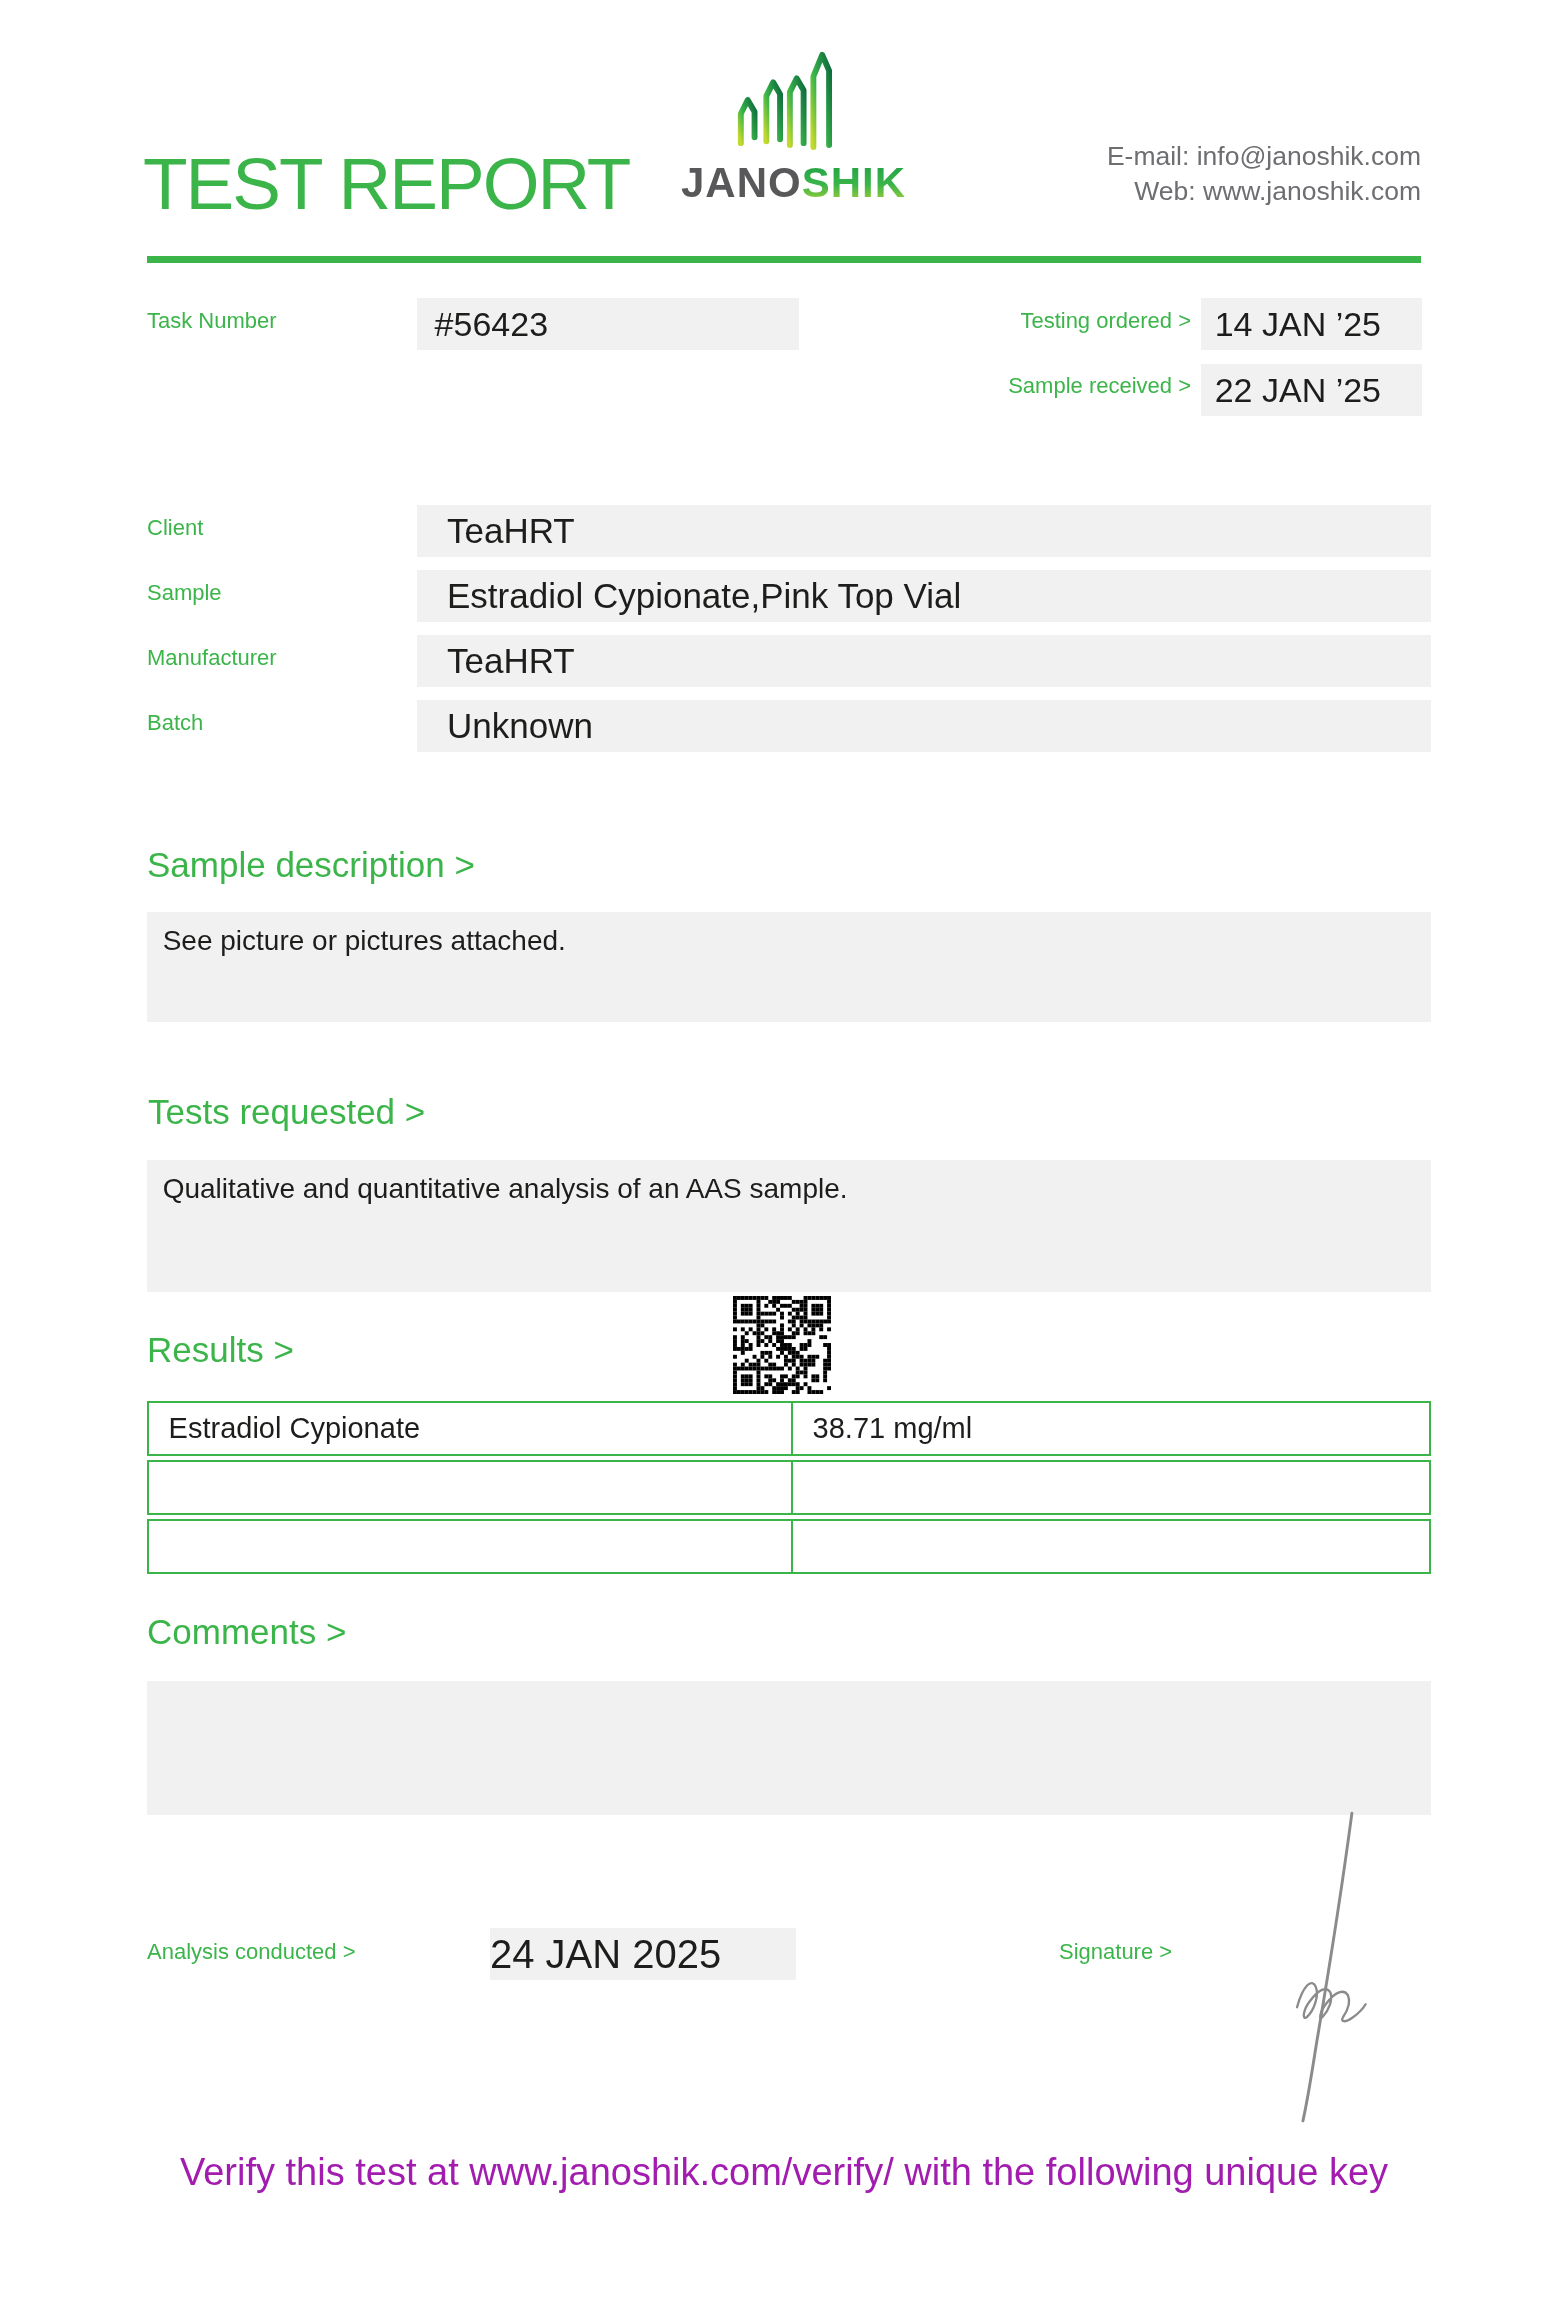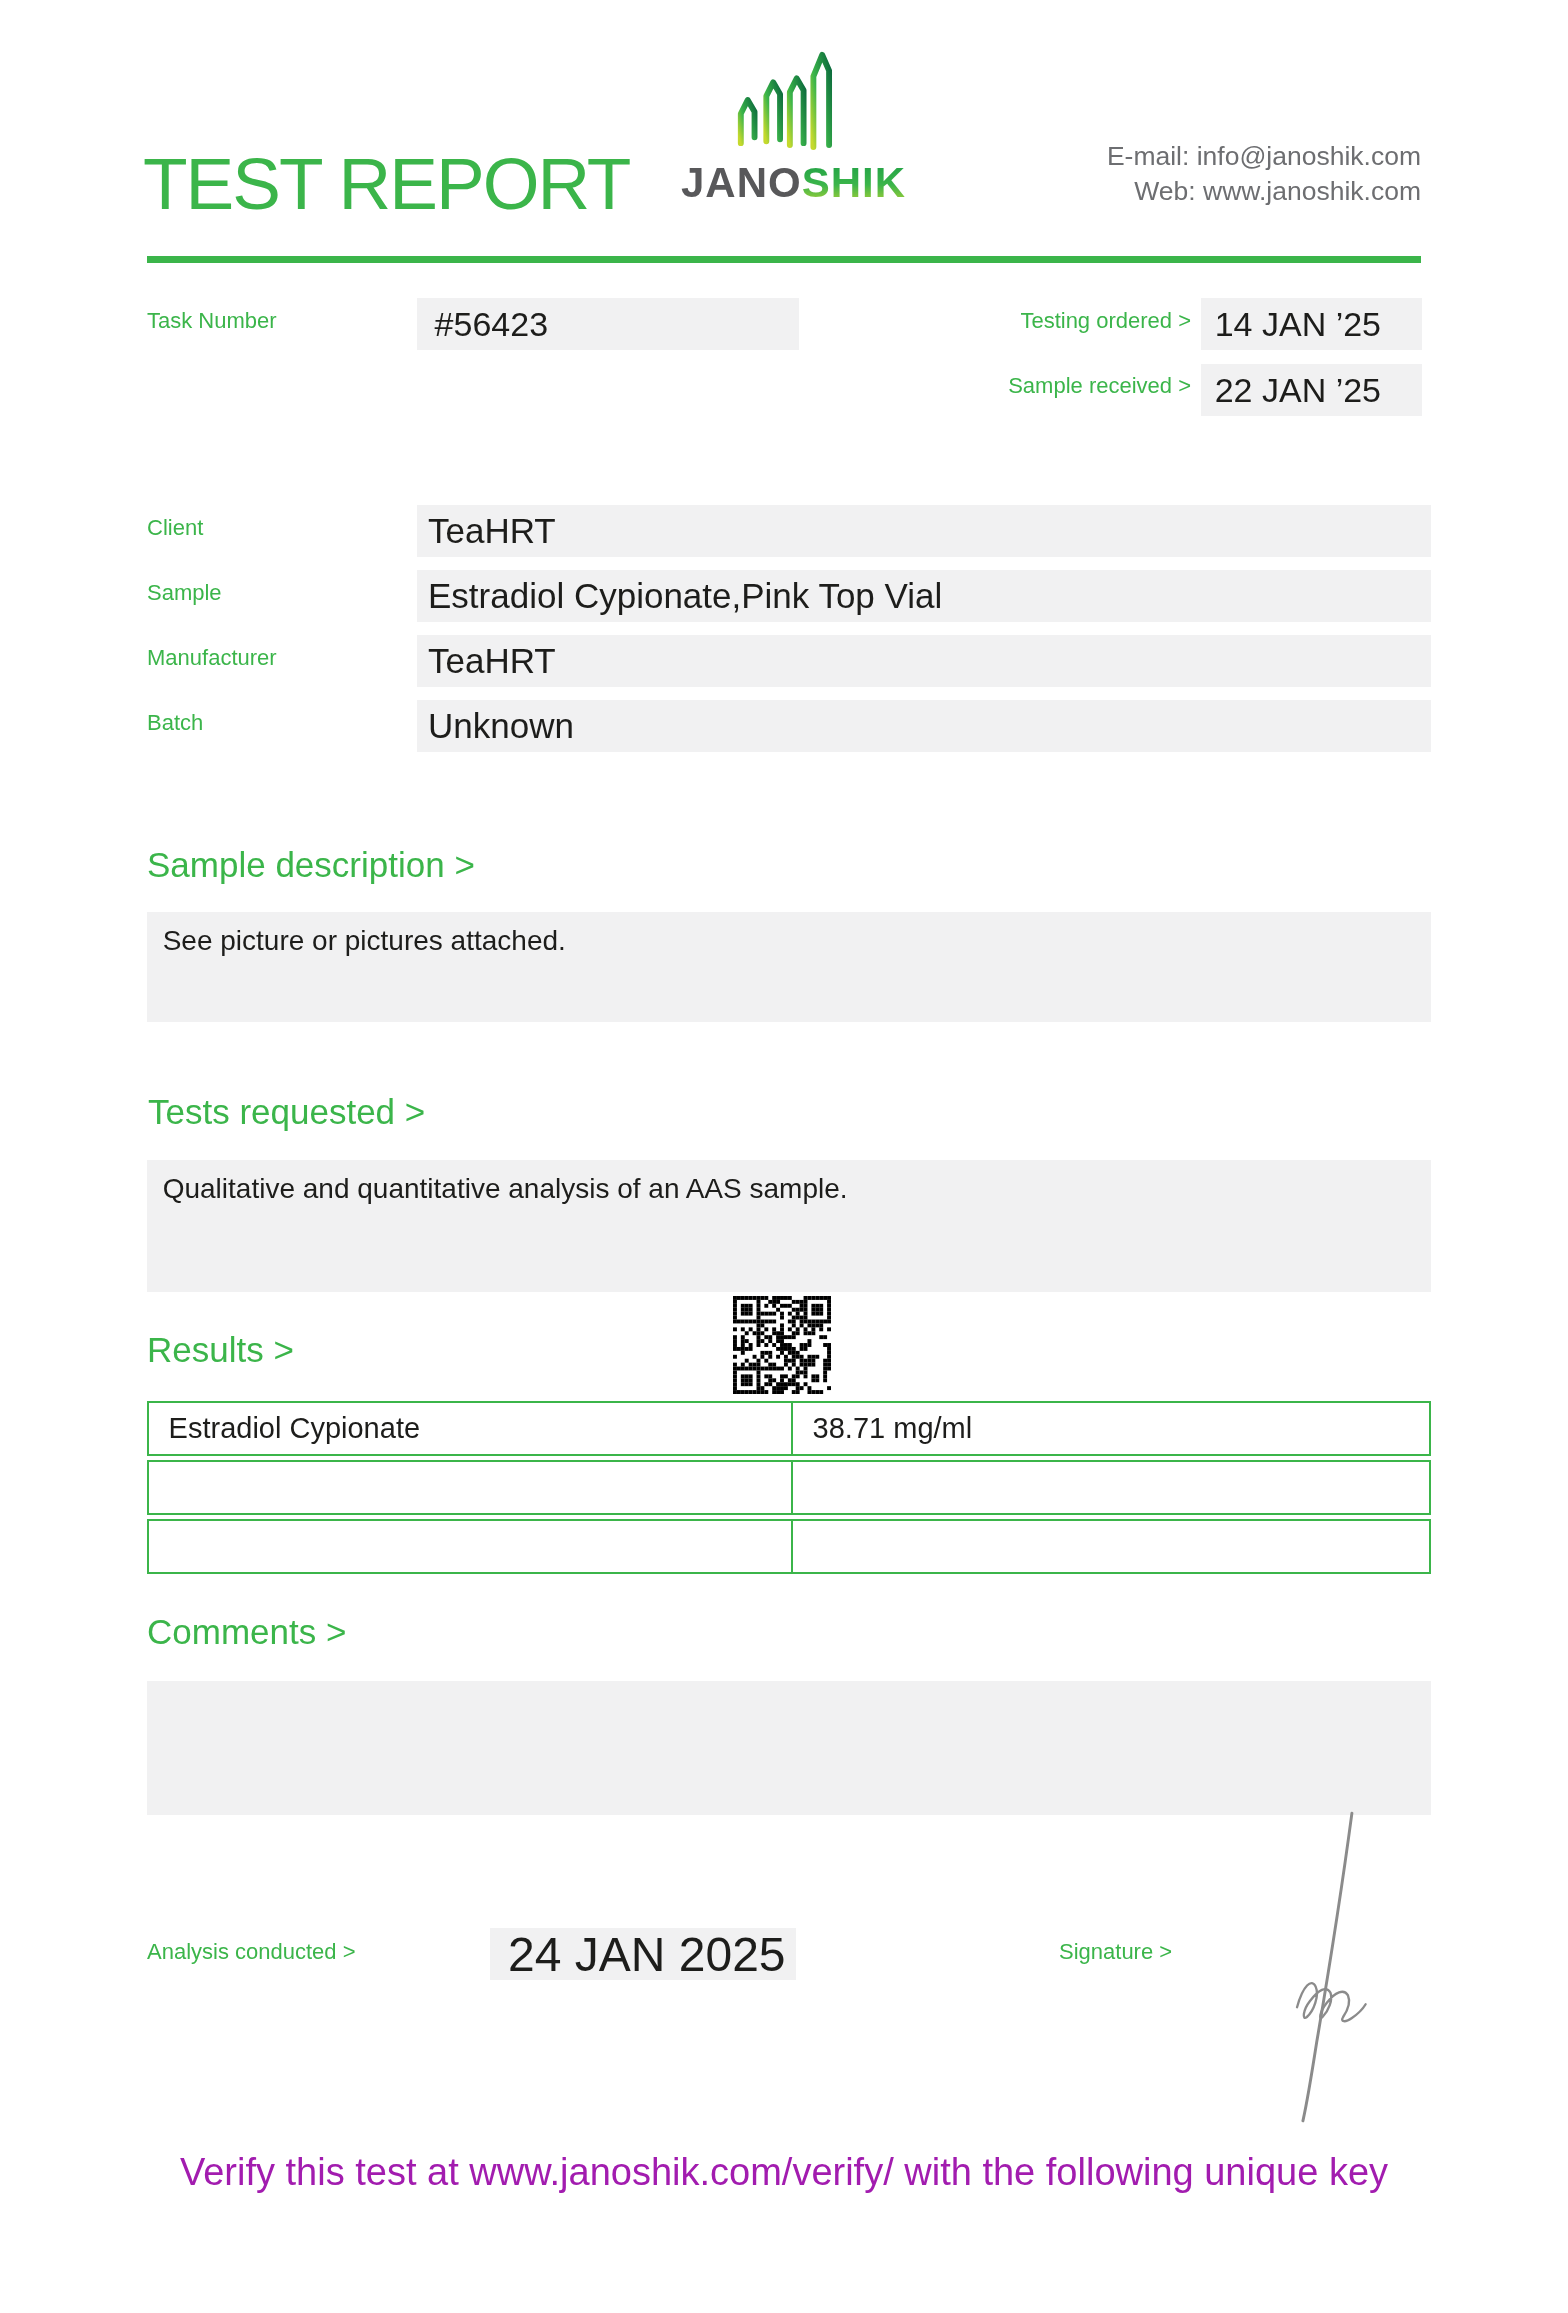--- a/index.html
+++ b/index.html
@@ -59,7 +59,7 @@
 
   
   .detail-label { left:147px; position:absolute; }
-  .detail-box   { left:417px; width:1014px; height:52px; padding-left:11px; font-size:35px; }
+  .detail-box   { left:417px; width:1014px; height:52px; padding-left:30px; font-size:35px; }
   .d0 .detail-label{ top:515px; } .d0.detail-box{ top:505px; }
   .d1 .detail-label{ top:580px; } .d1.detail-box{ top:570px; }
   .d2 .detail-label{ top:645px; } .d2.detail-box{ top:635px; }

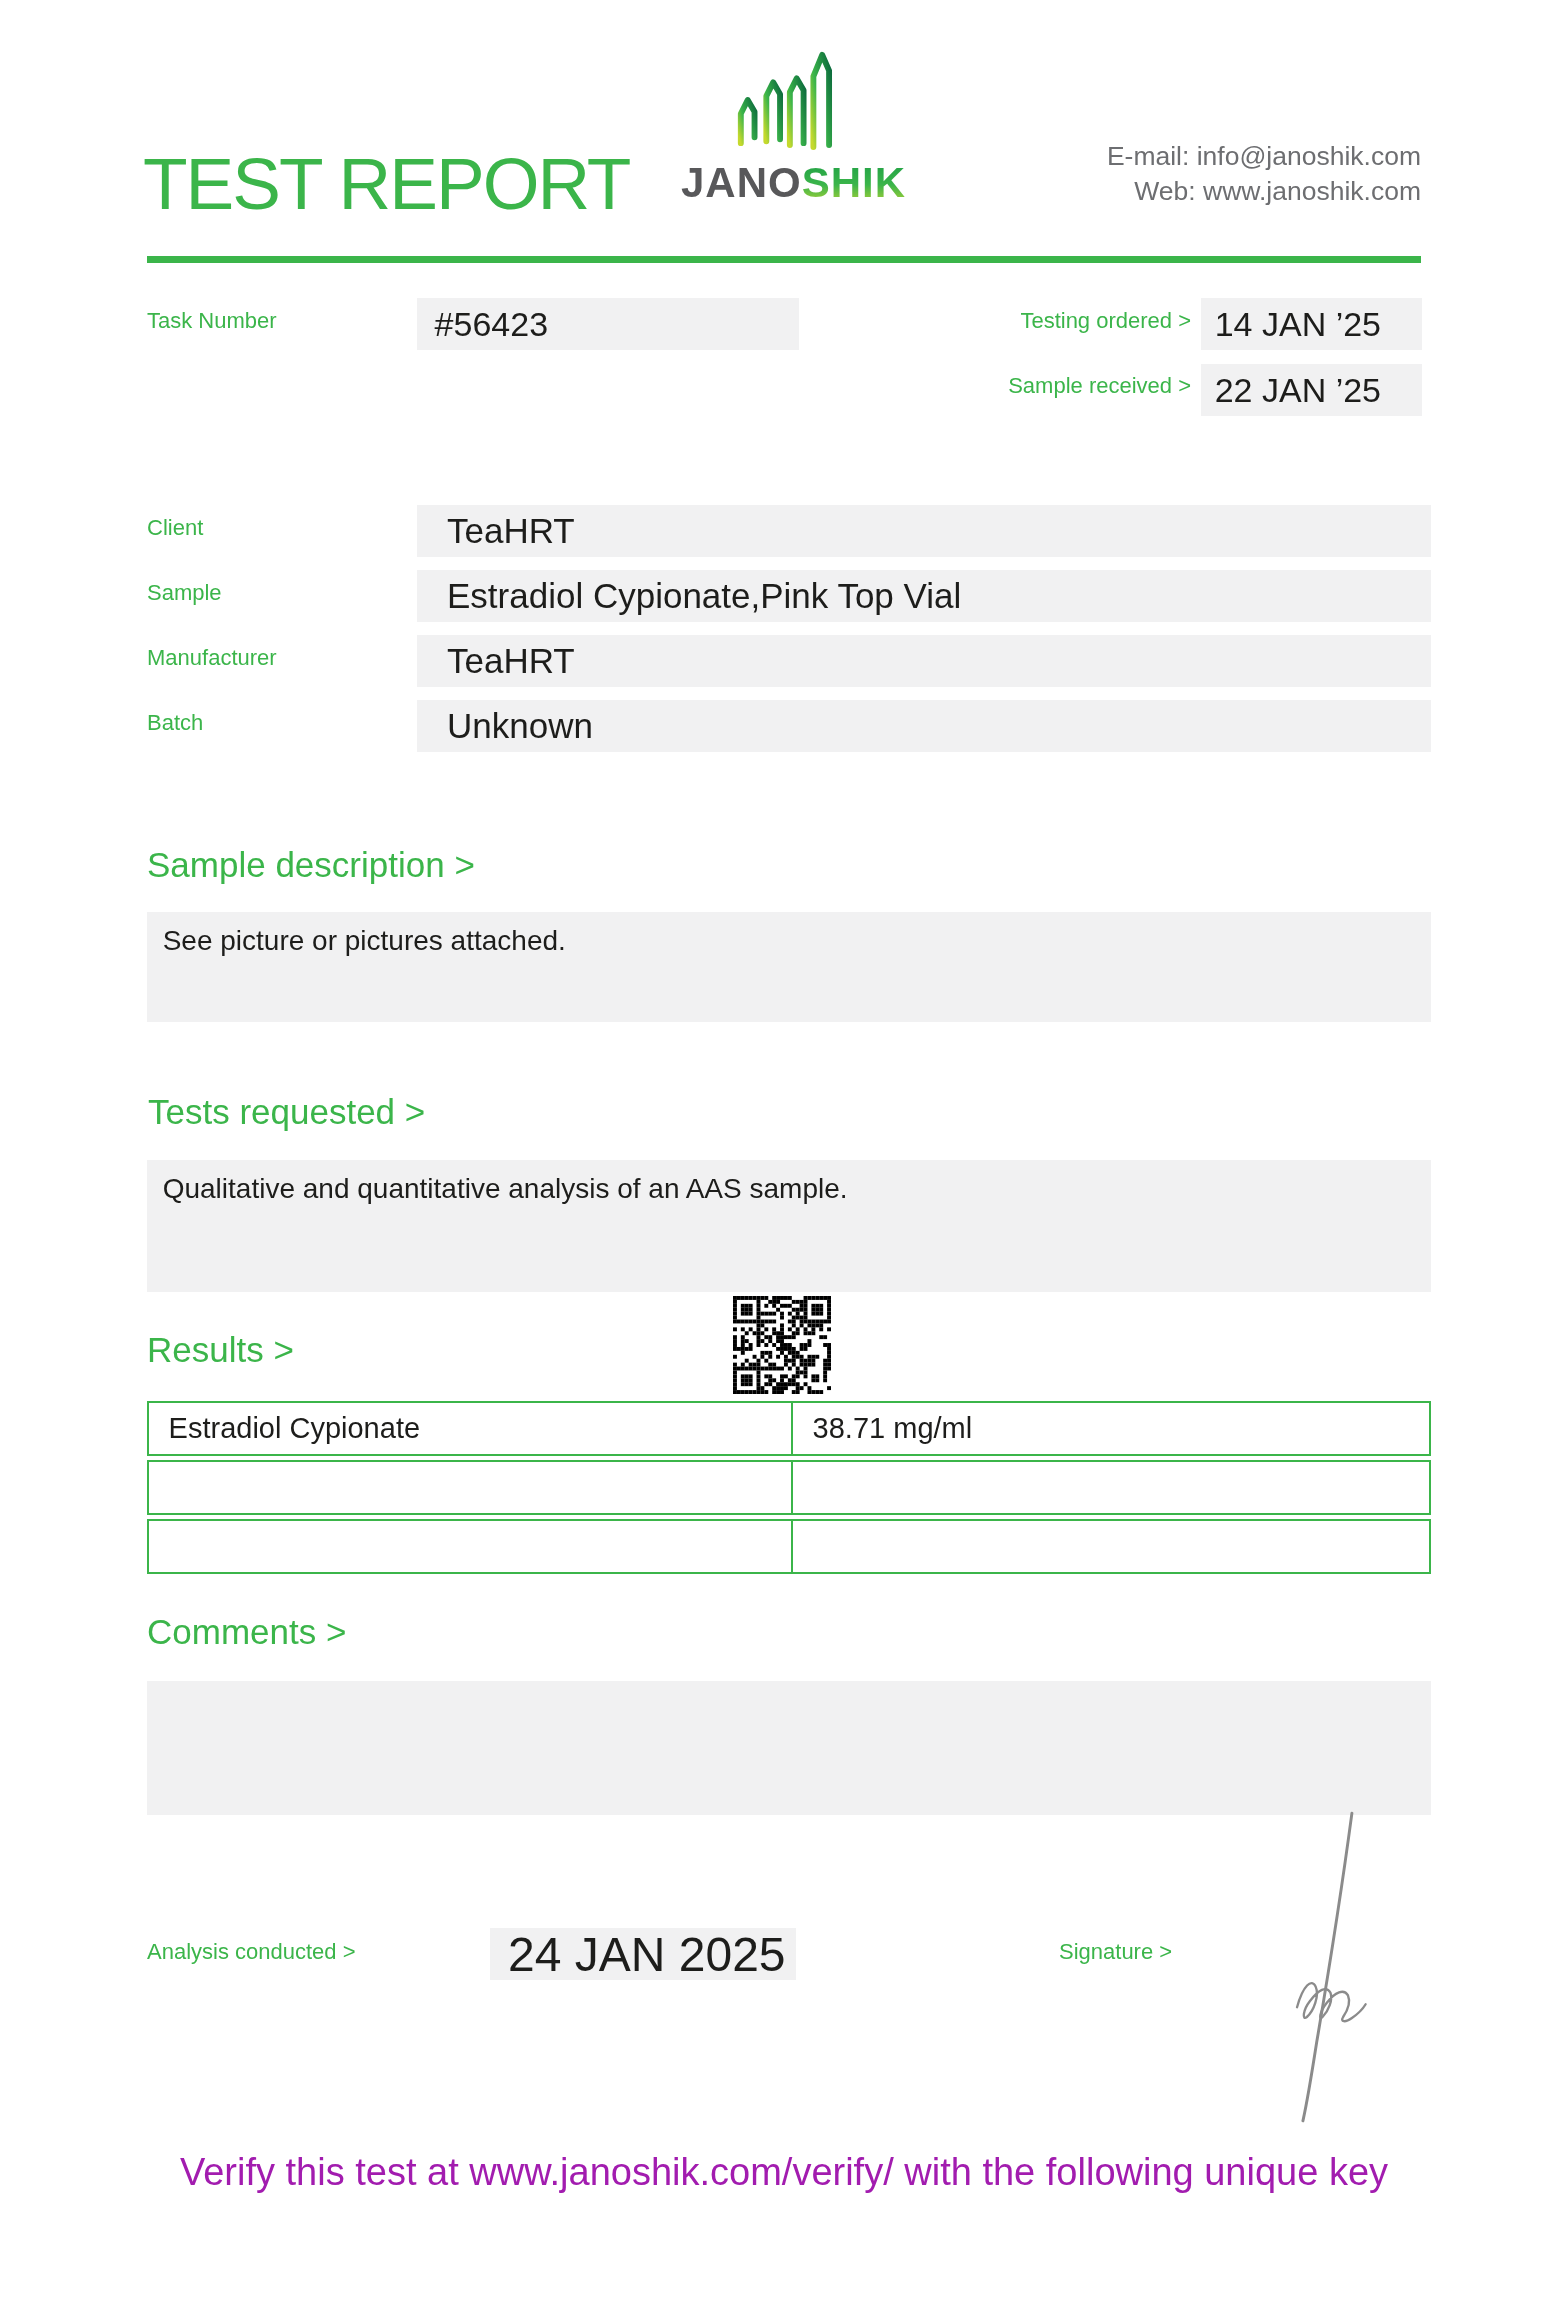--- a/index.html
+++ b/index.html
@@ -90,7 +90,7 @@
   
   .signature-svg { left:1250px; top:1811px; width:147px; height:314px; }
   .analysis-label { left:147px; top:1939px; }
-  .analysis-box { left:490px; top:1928px; width:306px; height:52px; padding-left:18px; font-size:48px; }
+  .analysis-box { left:490px; top:1928px; width:306px; height:52px; padding-left:0; font-size:40px; }
   .signature-label { left:1059px; top:1939px; }
   .verify-text {
     left:147px; top:2151px; width:1274px;

